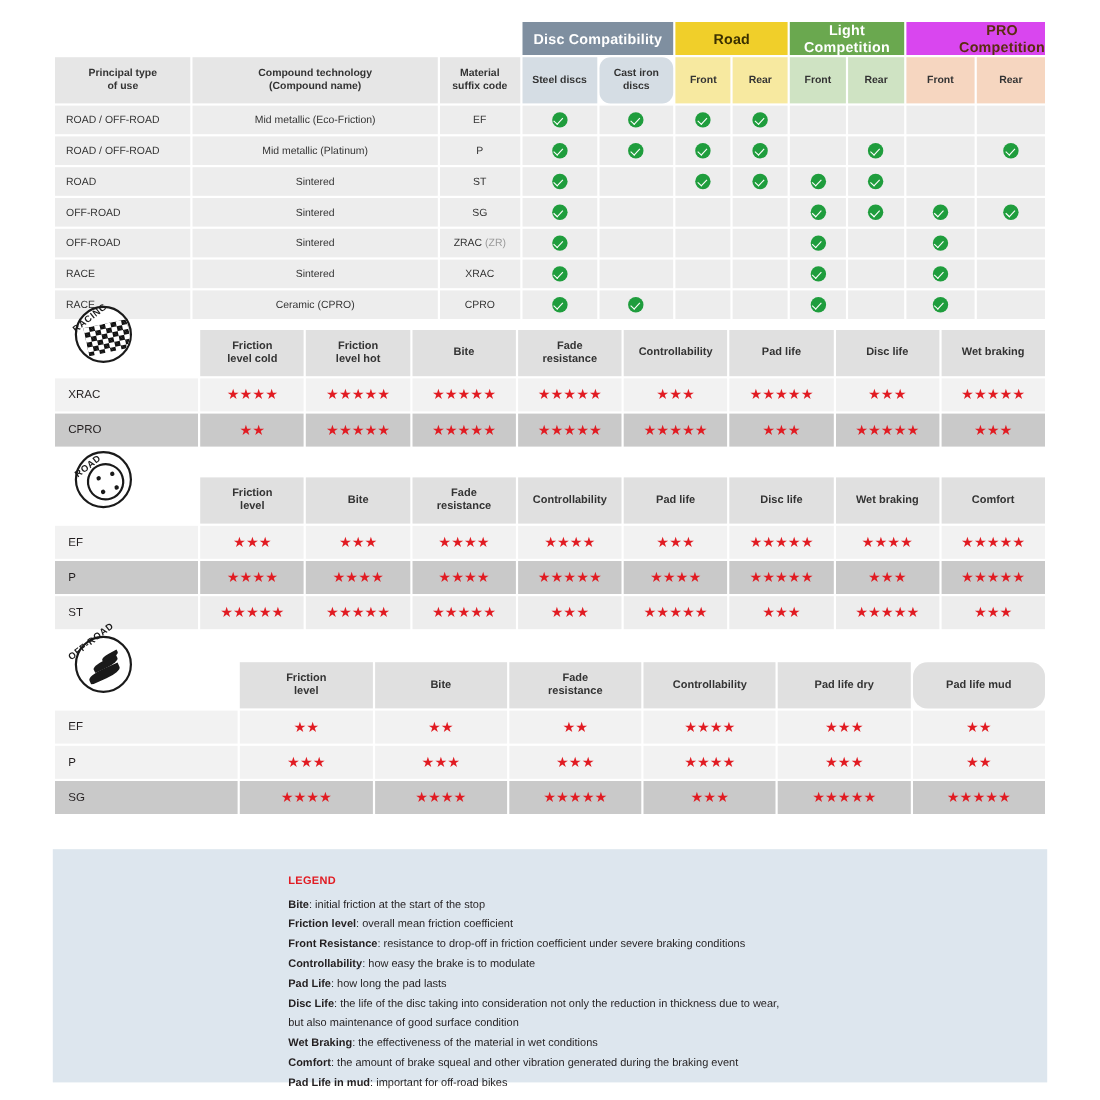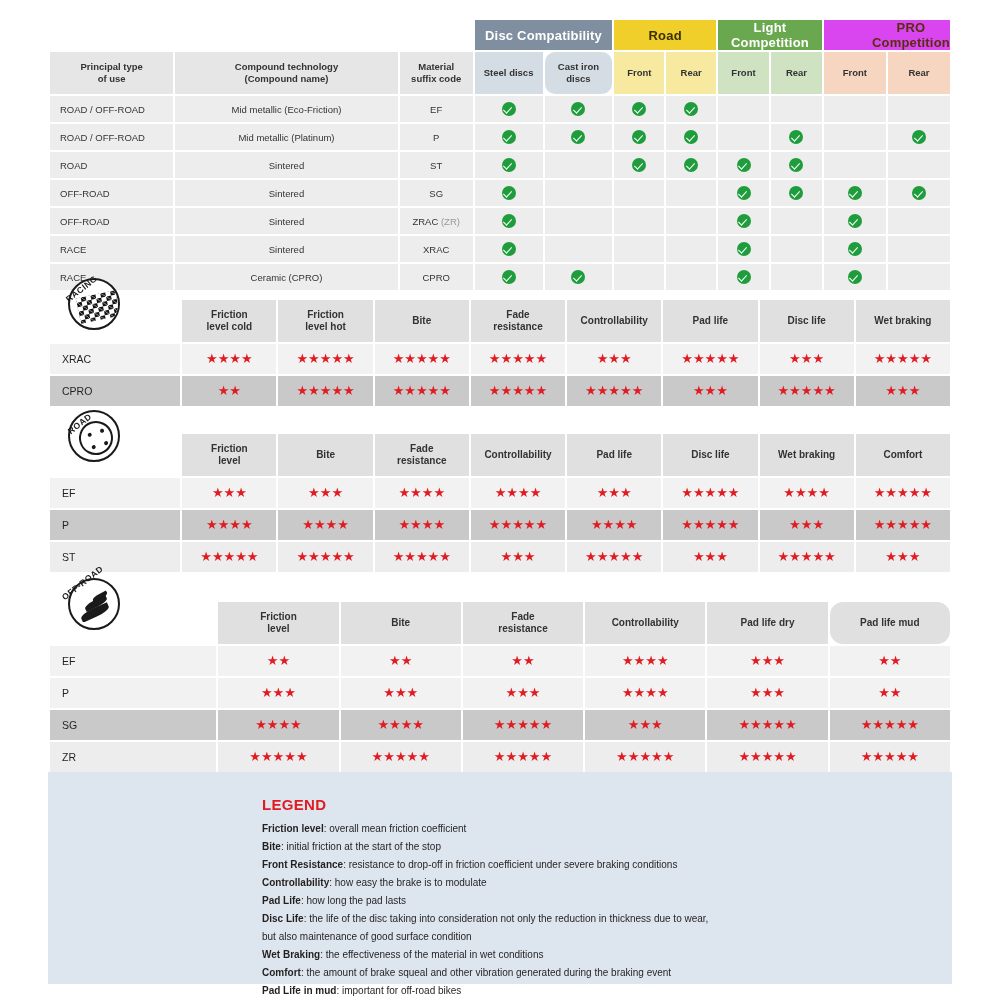--- a/index.html
+++ b/index.html
@@ -369,15 +369,6 @@
             <td class="rcell"><span class="stars">★★★★★</span></td>
             <td class="rcell"><span class="stars">★★★★★</span></td>
           </tr>
-          <tr class="">
-            <td class="rlab">ZR</td>
-            <td class="rcell"><span class="stars">★★★★★</span></td>
-            <td class="rcell"><span class="stars">★★★★★</span></td>
-            <td class="rcell"><span class="stars">★★★★★</span></td>
-            <td class="rcell"><span class="stars">★★★★★</span></td>
-            <td class="rcell"><span class="stars">★★★★★</span></td>
-            <td class="rcell"><span class="stars">★★★★★</span></td>
-          </tr>
         </tbody>
     </table>
   </div>

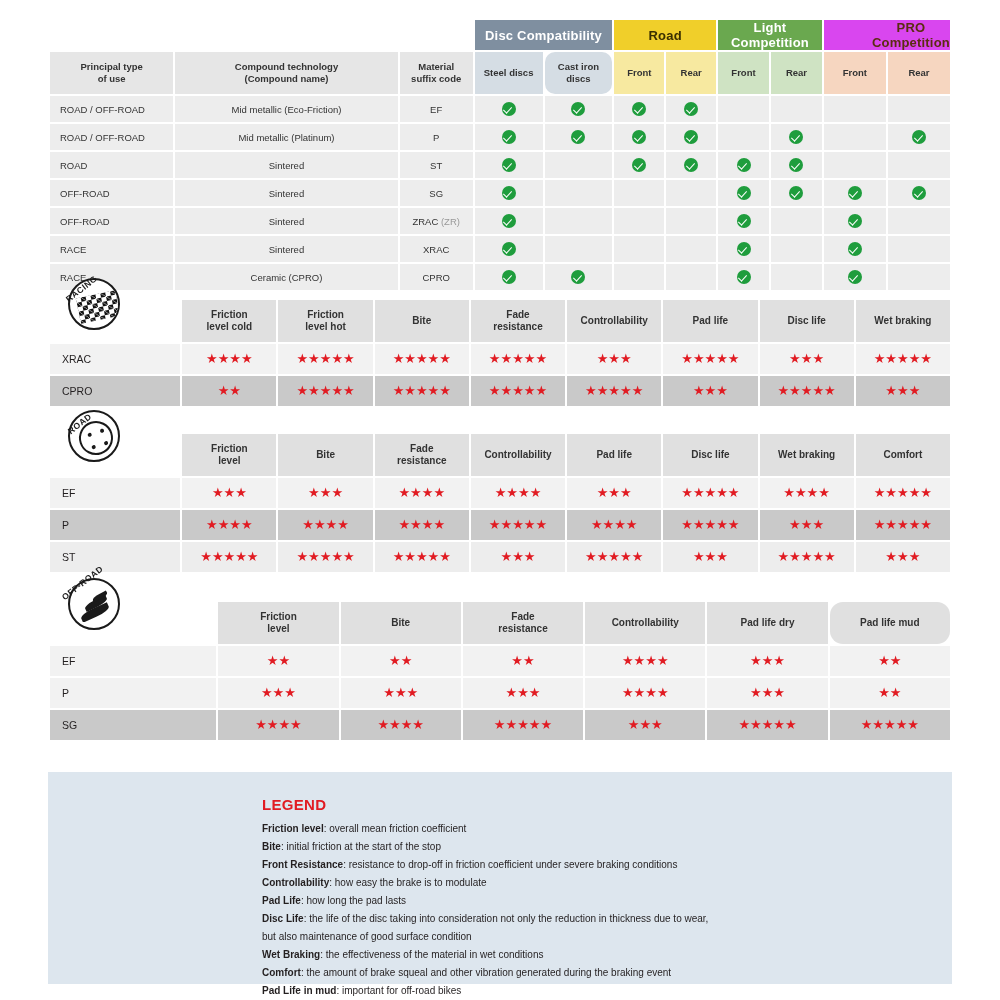--- a/index.html
+++ b/index.html
@@ -76,7 +76,7 @@
   
   .legend { position: absolute; left: 48px; top: 772px; width: 904px; height: 212px; background: #dde6ee; }
   .legend-inner { padding: 24px 0 0 214px; }
-  .legend h4 { margin: 0 0 9px 0; font-size: 15px; color: #e11b22; font-weight: bold; letter-spacing: .3px; }
+  .legend h4 { margin: 0 0 9px 0; font-size: 10px; color: #e11b22; font-weight: bold; letter-spacing: .3px; }
   .legend p { margin: 0 0 5px 0; font-size: 10px; color: #231f20; line-height: 13px; }
   .legend b { font-weight: bold; }
 </style>

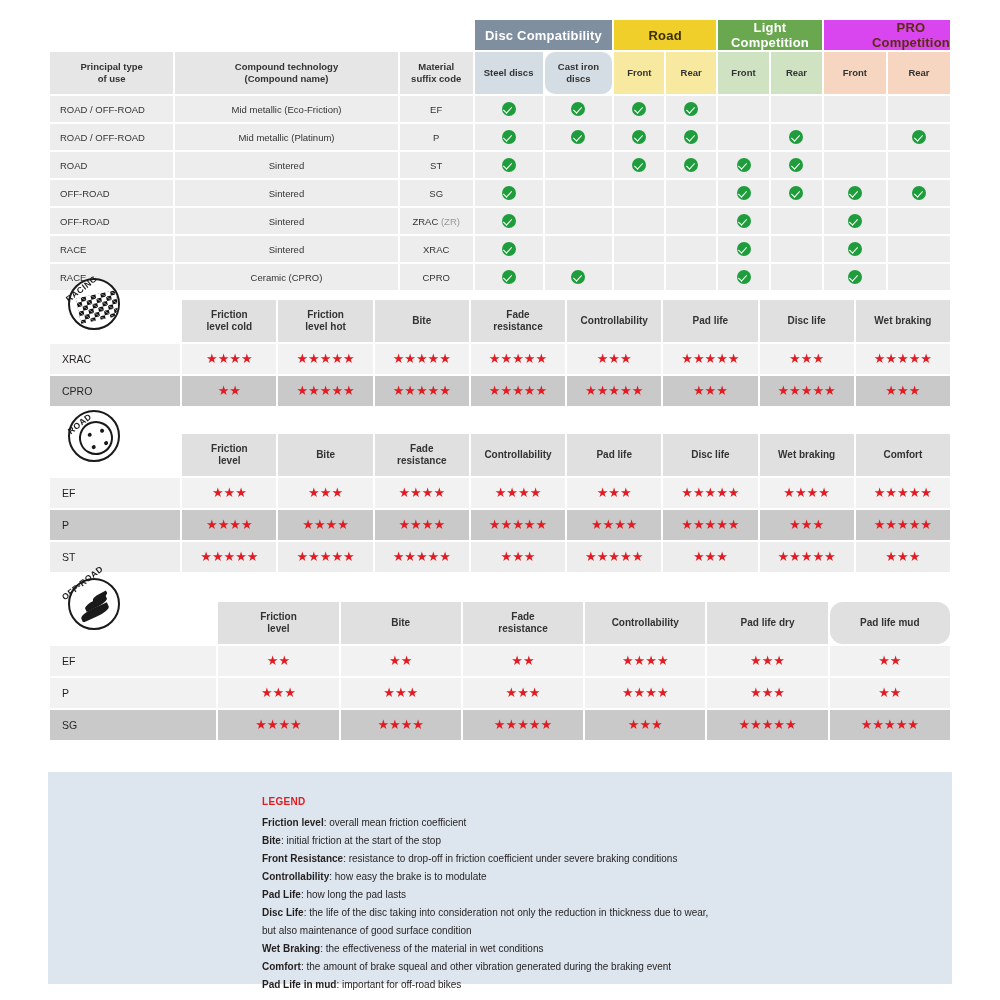--- a/index.html
+++ b/index.html
@@ -377,8 +377,8 @@
     <div class="legend-inner">
       <h4>LEGEND</h4>
       <div id="legend-items">
+          <p><b>Bite</b>: initial friction at the start of the stop</p>
           <p><b>Friction level</b>: overall mean friction coefficient</p>
-          <p><b>Bite</b>: initial friction at the start of the stop</p>
           <p><b>Front Resistance</b>: resistance to drop-off in friction coefficient under severe braking conditions</p>
           <p><b>Controllability</b>: how easy the brake is to modulate</p>
           <p><b>Pad Life</b>: how long the pad lasts</p>

